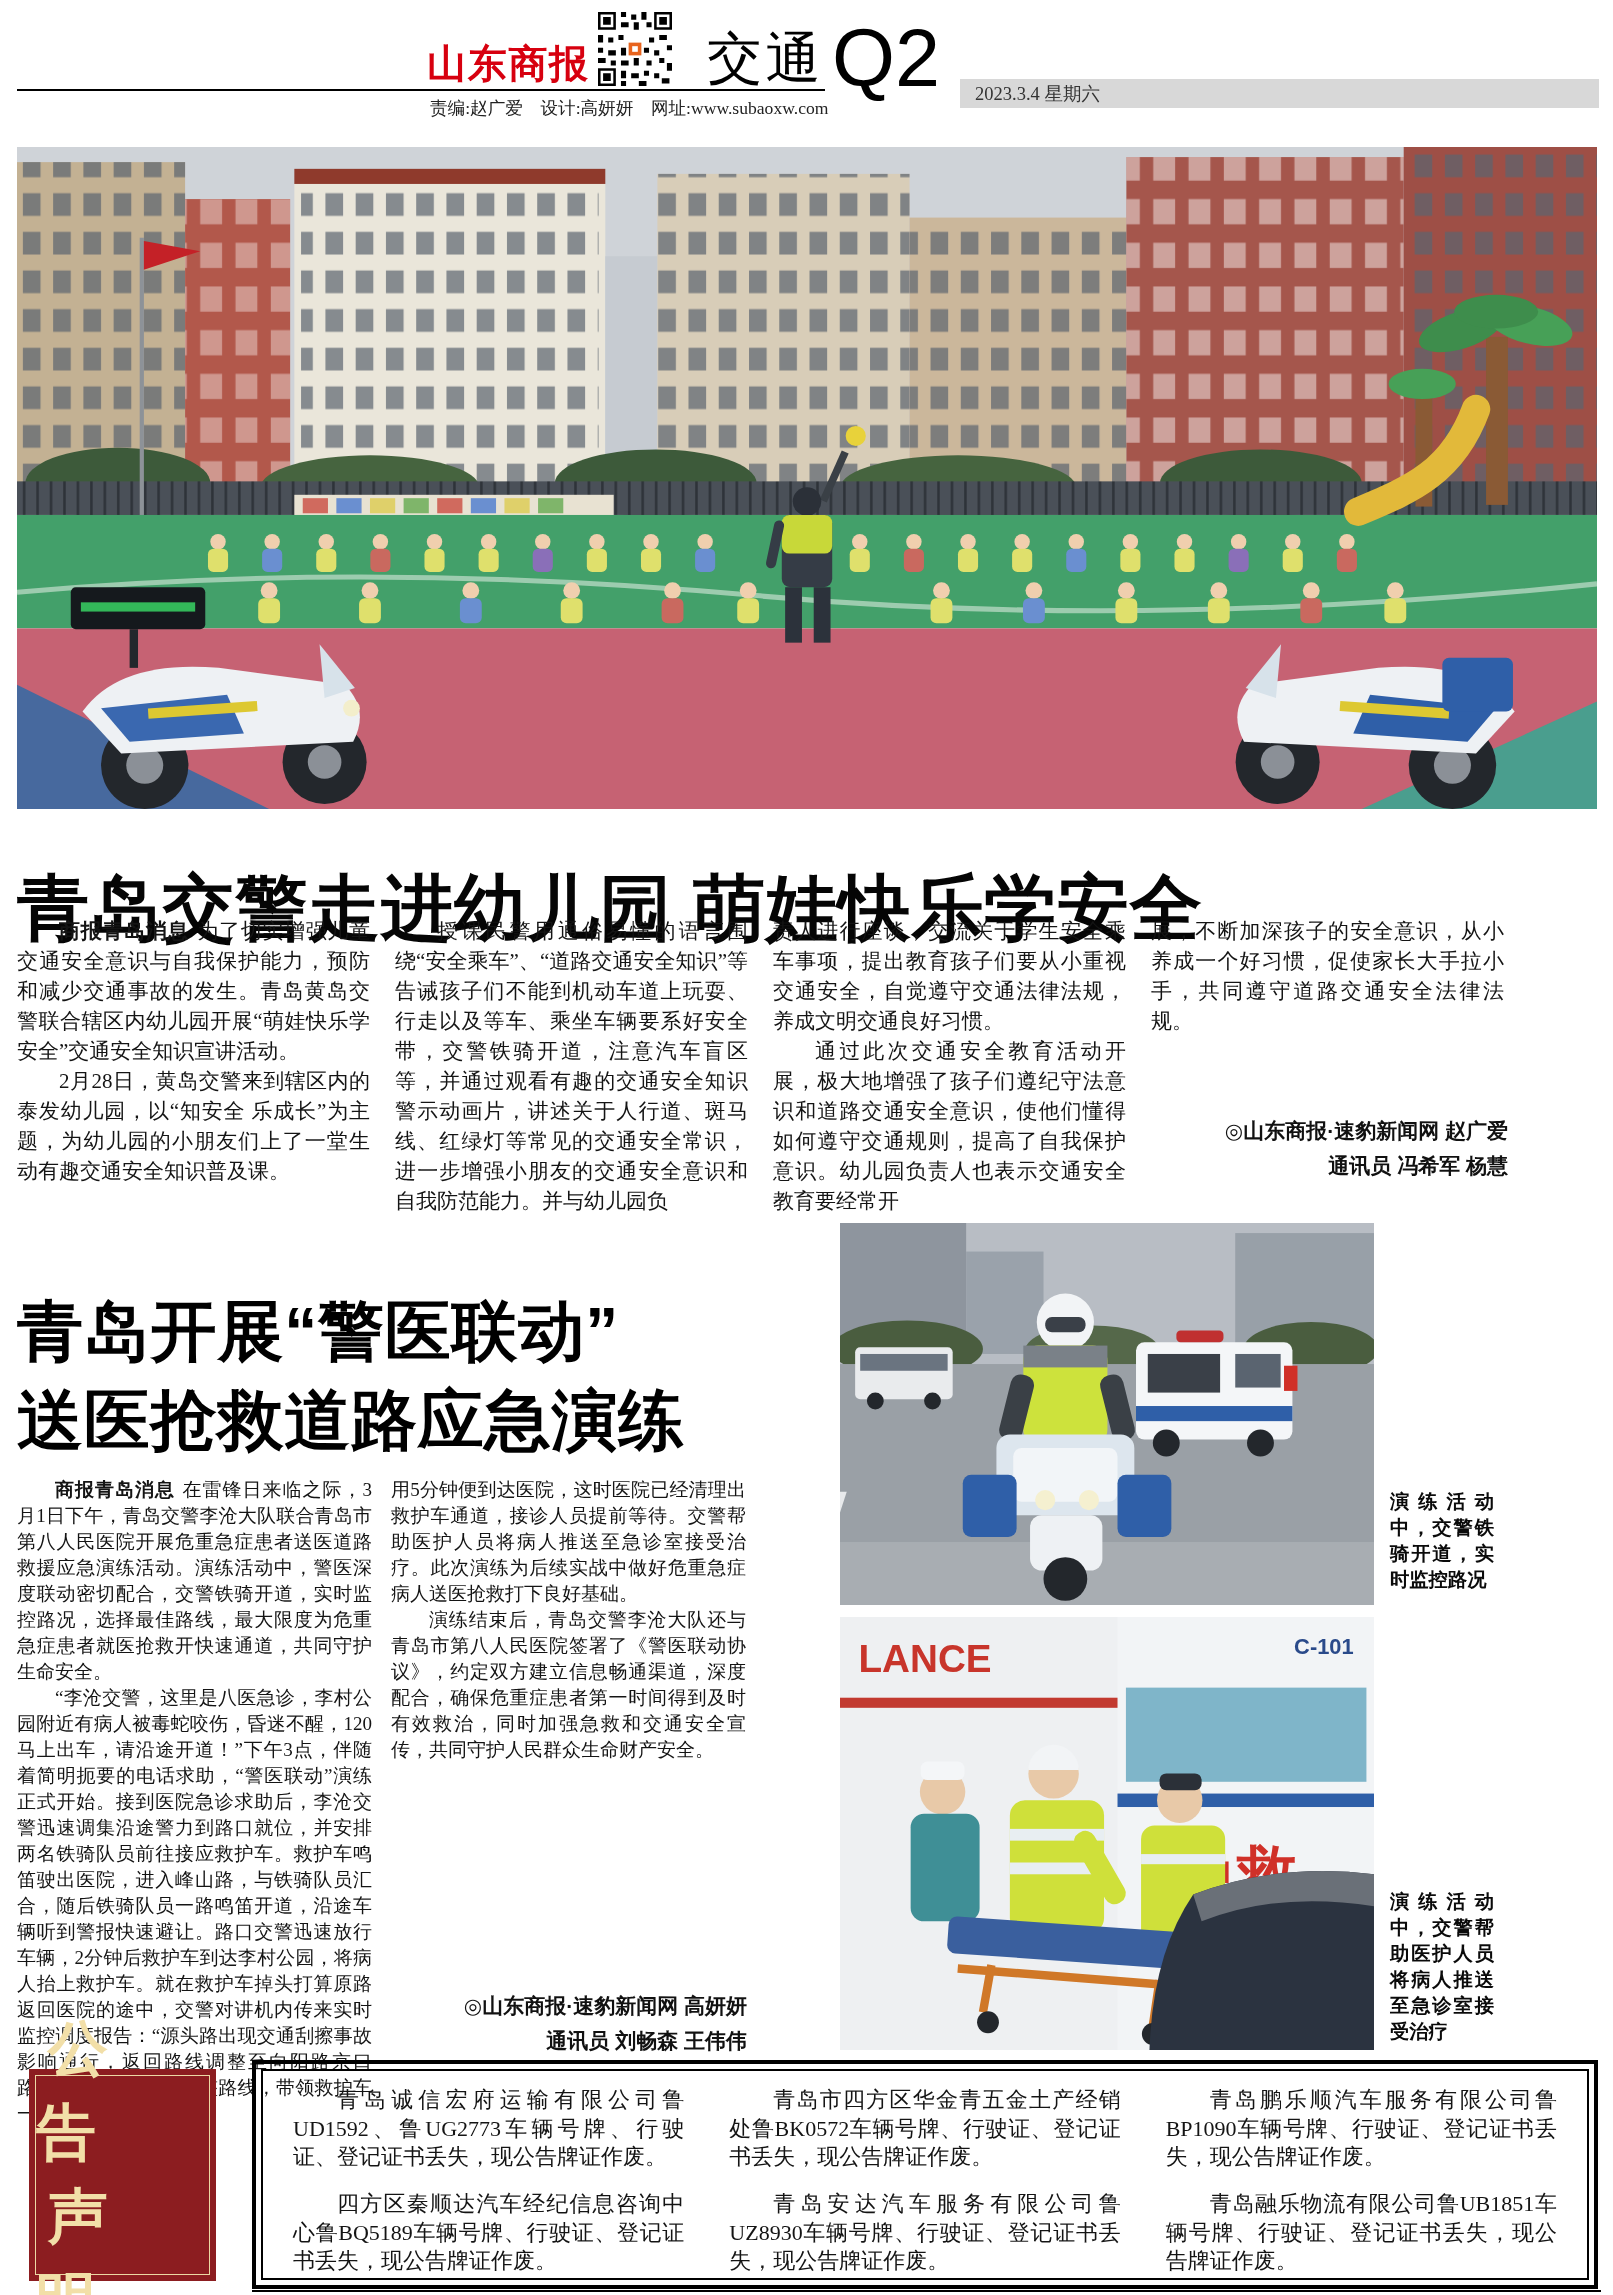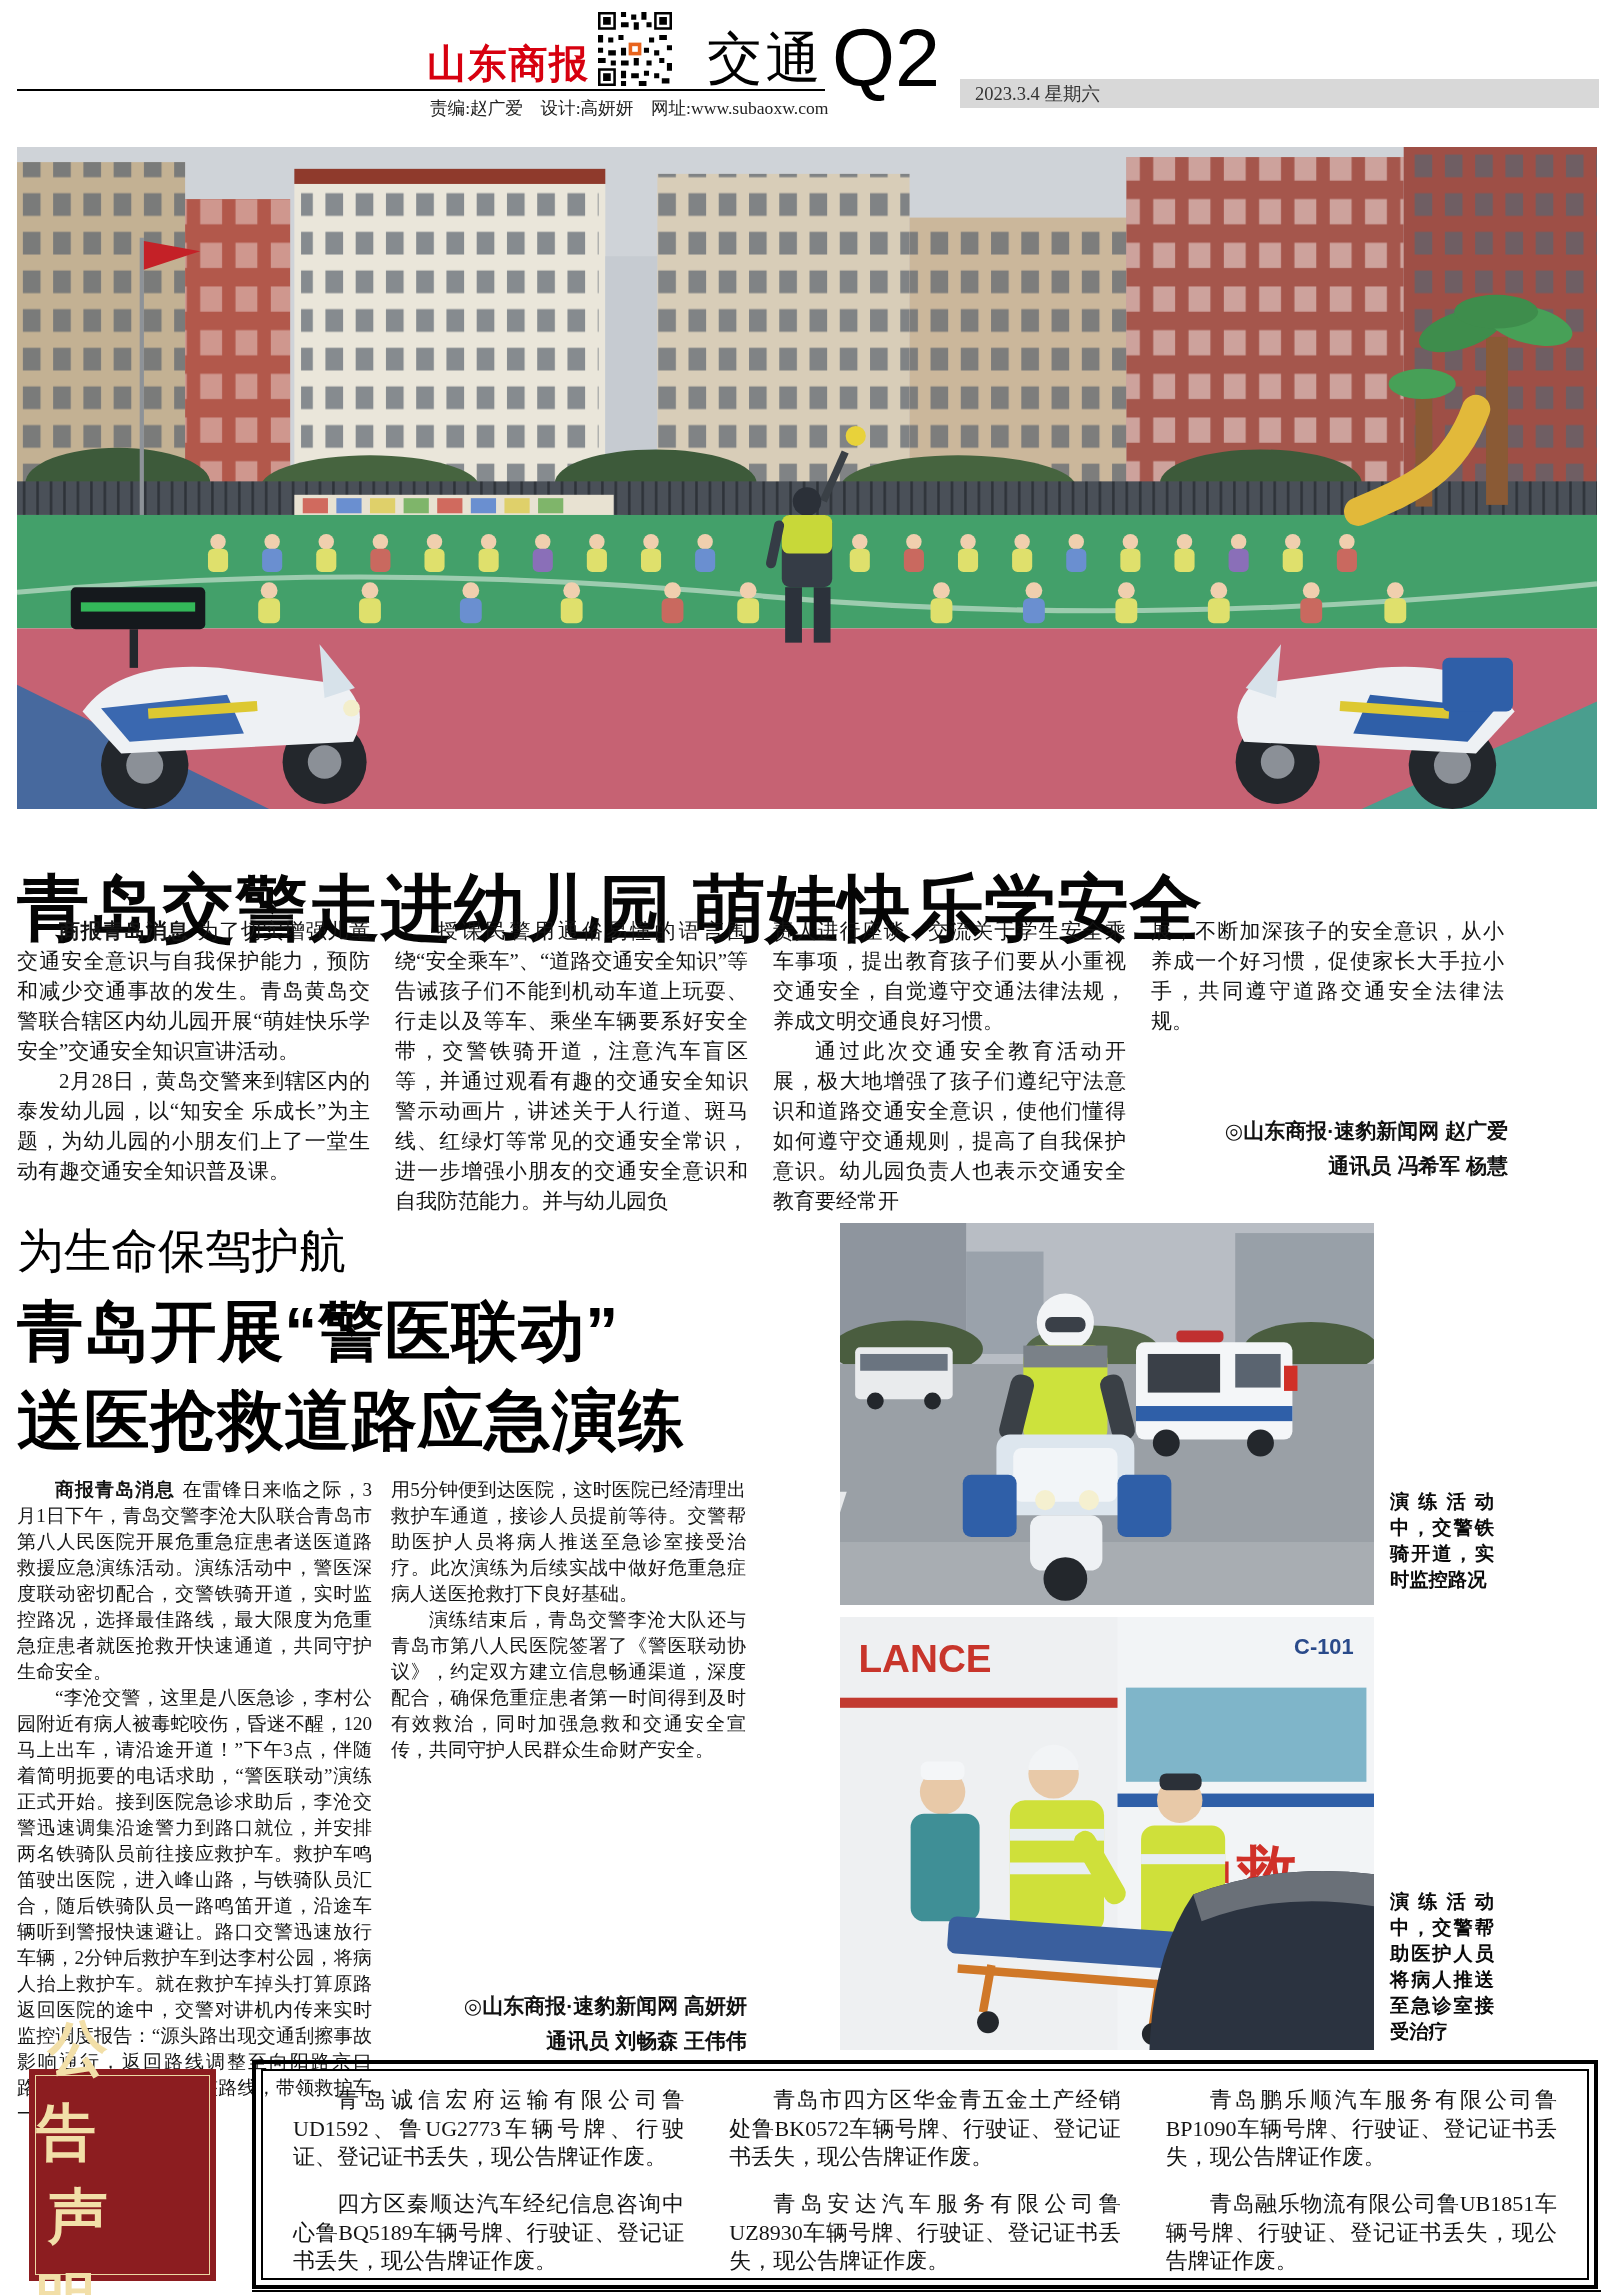--- a/index.html
+++ b/index.html
@@ -264,7 +264,6 @@
     <div>通讯员 冯希军 杨慧</div>
   </div>
 
-  <div class="abs kicker sans">为生命保驾护航</div>
   <div class="abs title3 sans">送医抢救道路应急演练</div>
   <div class="abs title2 sans">青岛开展“警医联动”</div>
 

